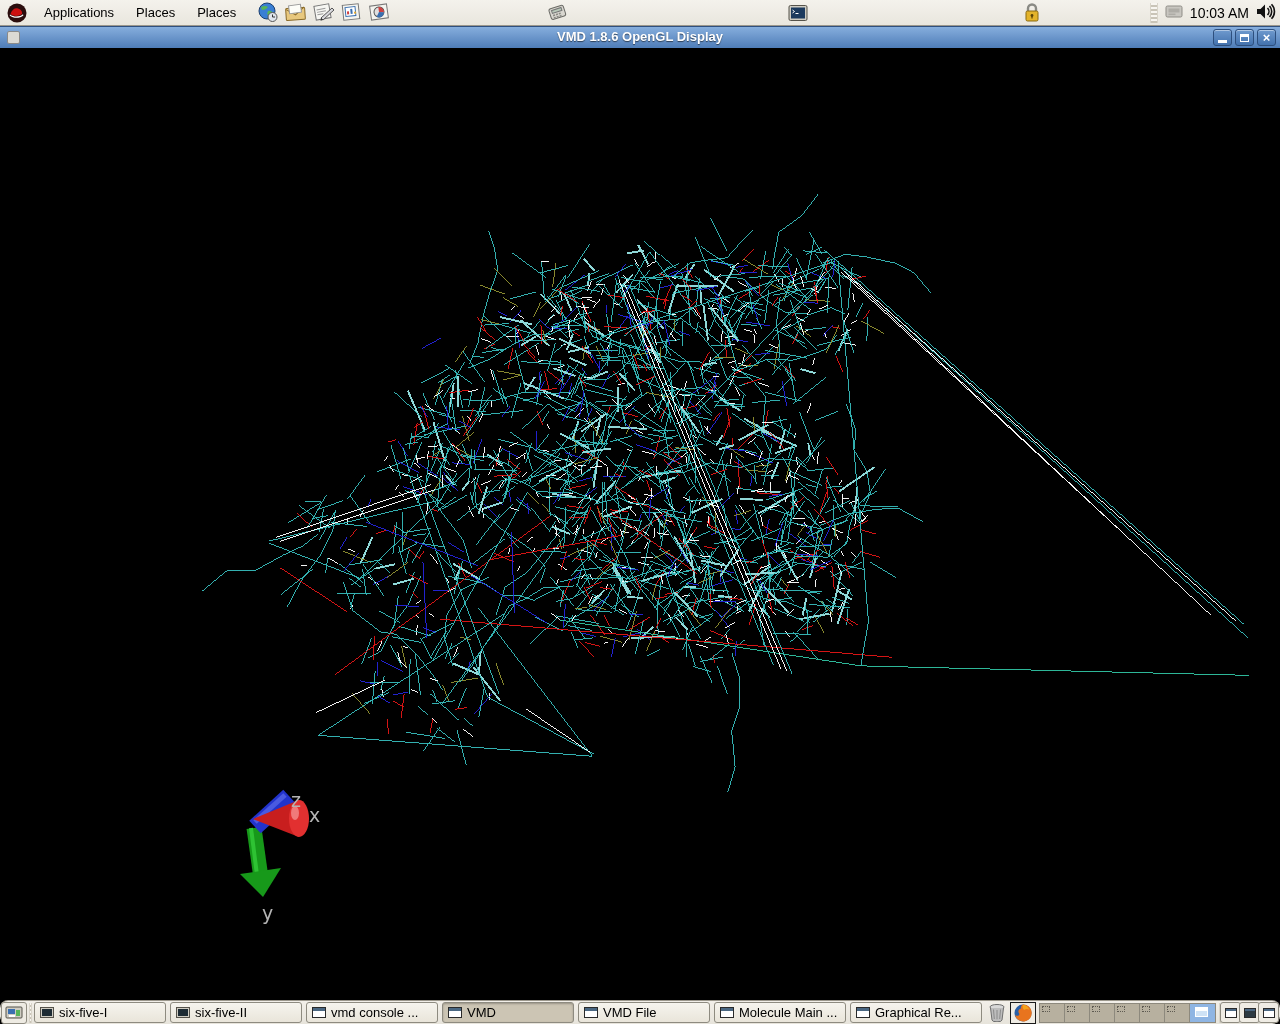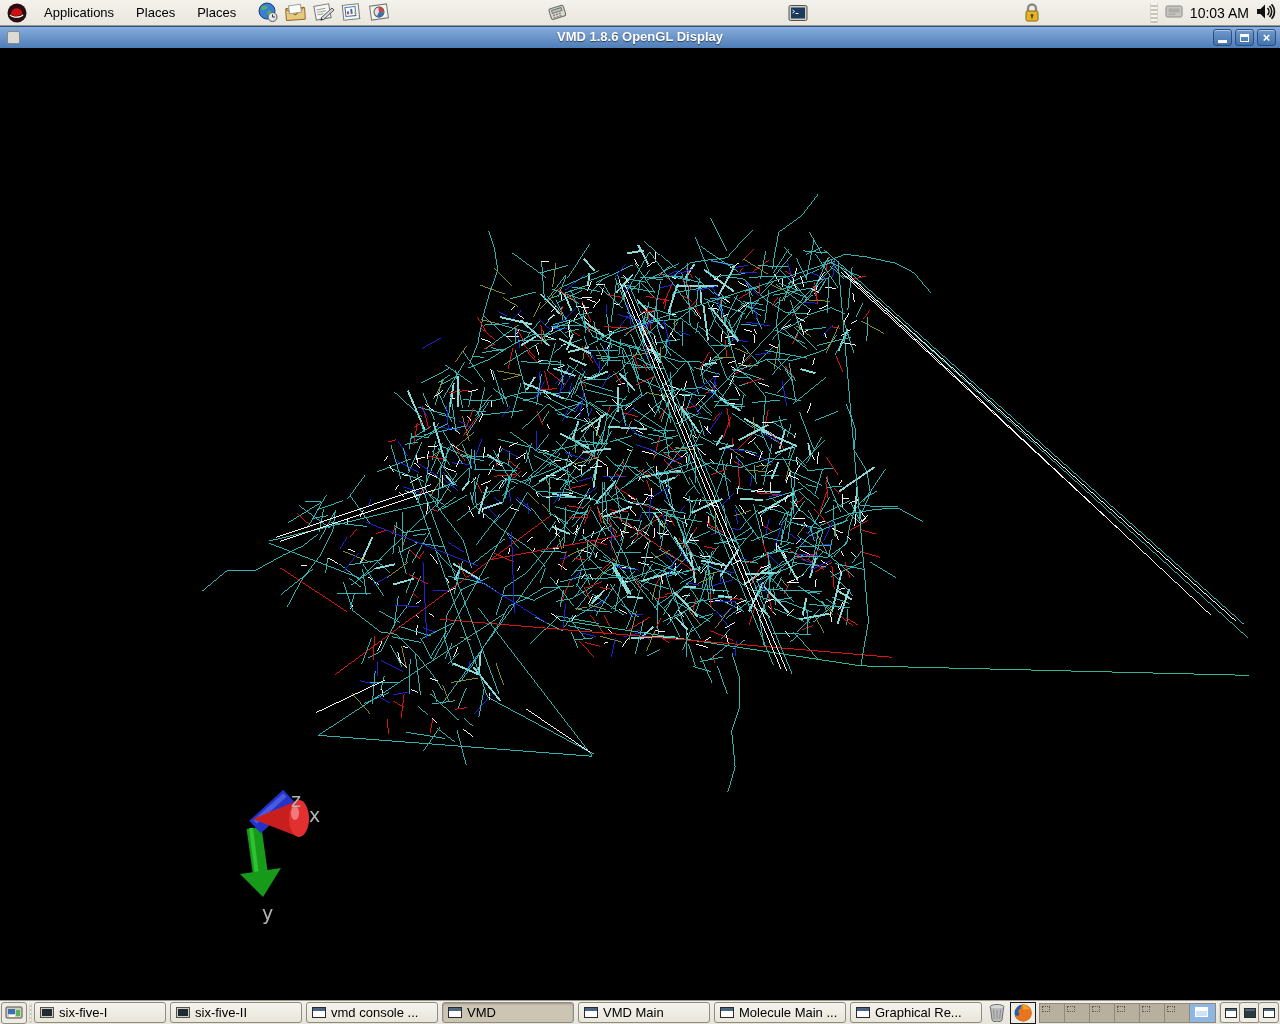--- a/index.html
+++ b/index.html
@@ -46,7 +46,7 @@
   
   .taskbar{position:absolute;left:0;top:1000px;width:1280px;height:24px;
     background:linear-gradient(#f2efe9,#e7e4db);border-top:1px solid #9b978c;
-    display:flex;align-items:center;padding:0 1px;}
+    display:flex;align-items:center;padding:0 1px;border-radius:8px;}
   .show-desktop{width:26px;height:22px;border:1px solid #908d82;border-radius:3px;
     background:#eeebe3;display:flex;align-items:center;justify-content:center;flex:none;margin-right:2px;}
   .task-btn{width:132px;height:21px;margin:0 2px;flex:none;border:1px solid #8e8b80;border-radius:3px;

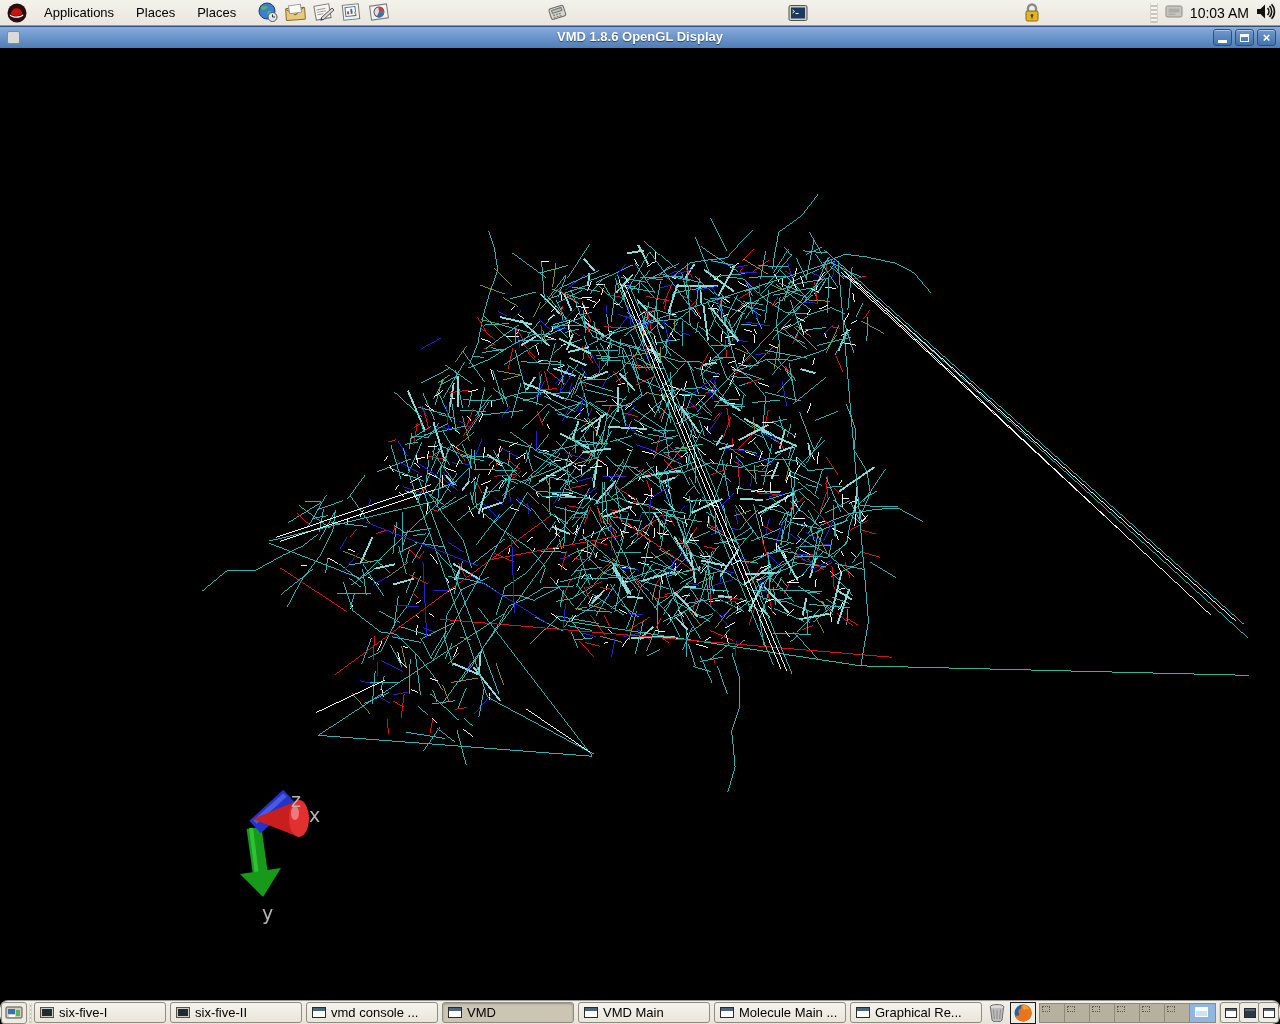--- a/index.html
+++ b/index.html
@@ -2196,7 +2196,7 @@
     <span class="mini-win">
         <i></i>
       </span>
-    <span class="tb-label">VMD Main</span>
+    <span class="tb-label">VMD File</span>
   </div>
   <div class="task-btn">
     <span class="mini-win">

